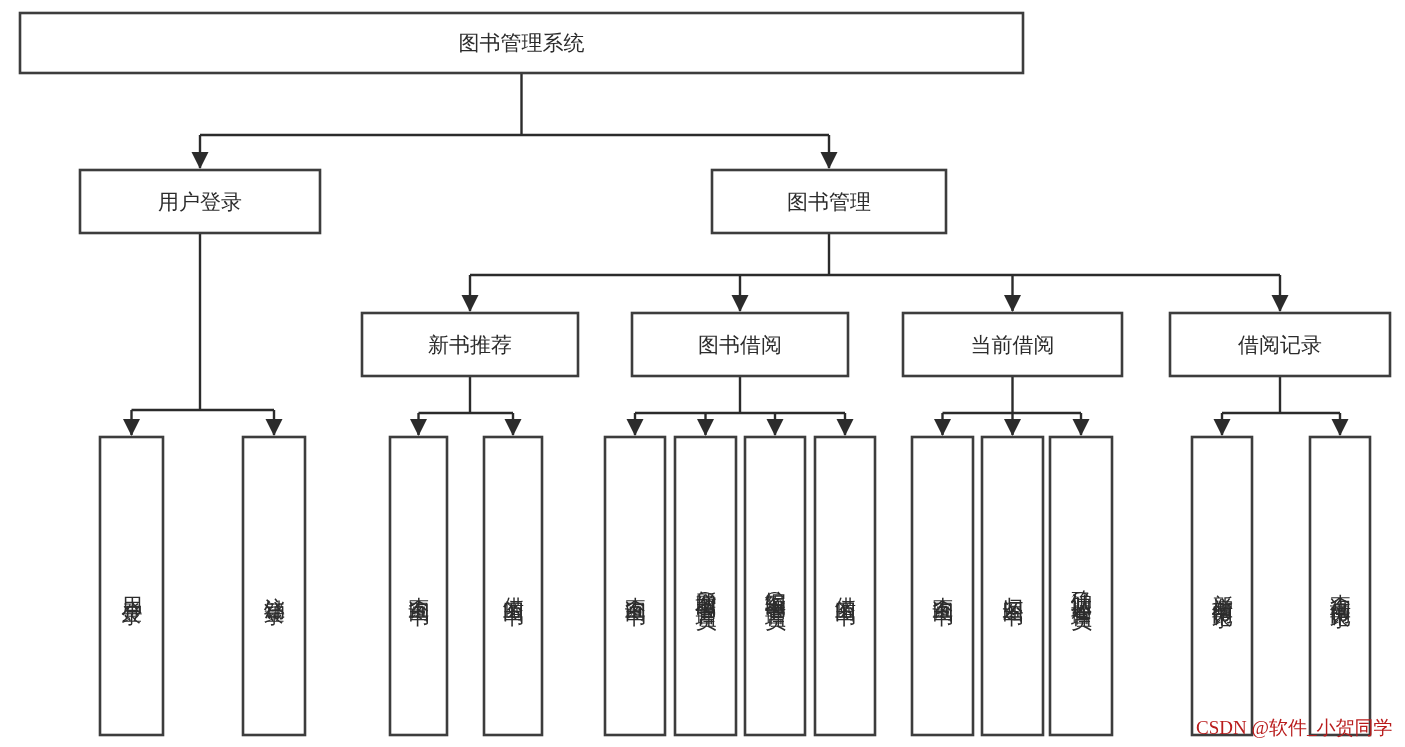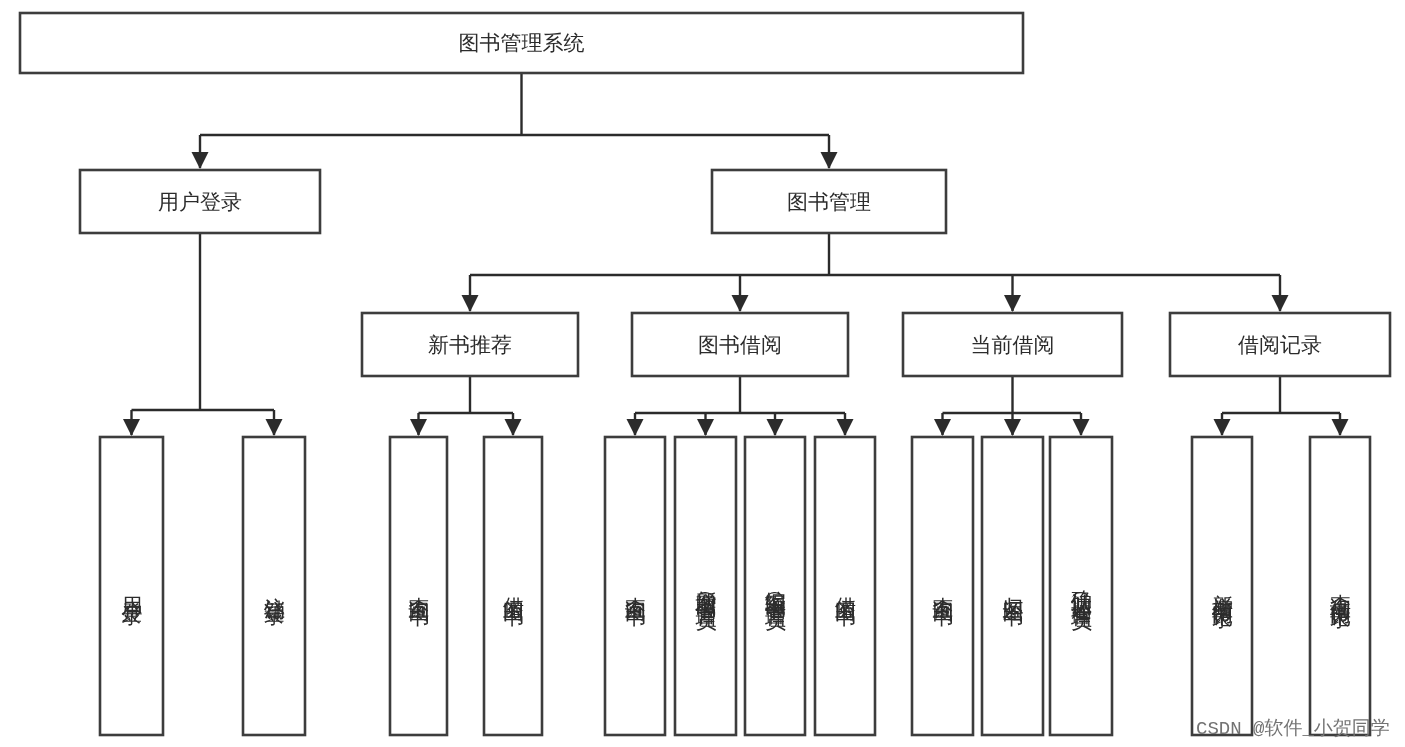--- a/index.html
+++ b/index.html
@@ -67,9 +67,9 @@
   }
   .watermark {
     position: absolute;
-    font-family: Liberation Mono, monospace;
+    font-family: Liberation Serif, serif;
     font-size: 19px;
-    color: #737373;
+    color: #b91c1c;
     white-space: nowrap;
     user-select: none;
   }

